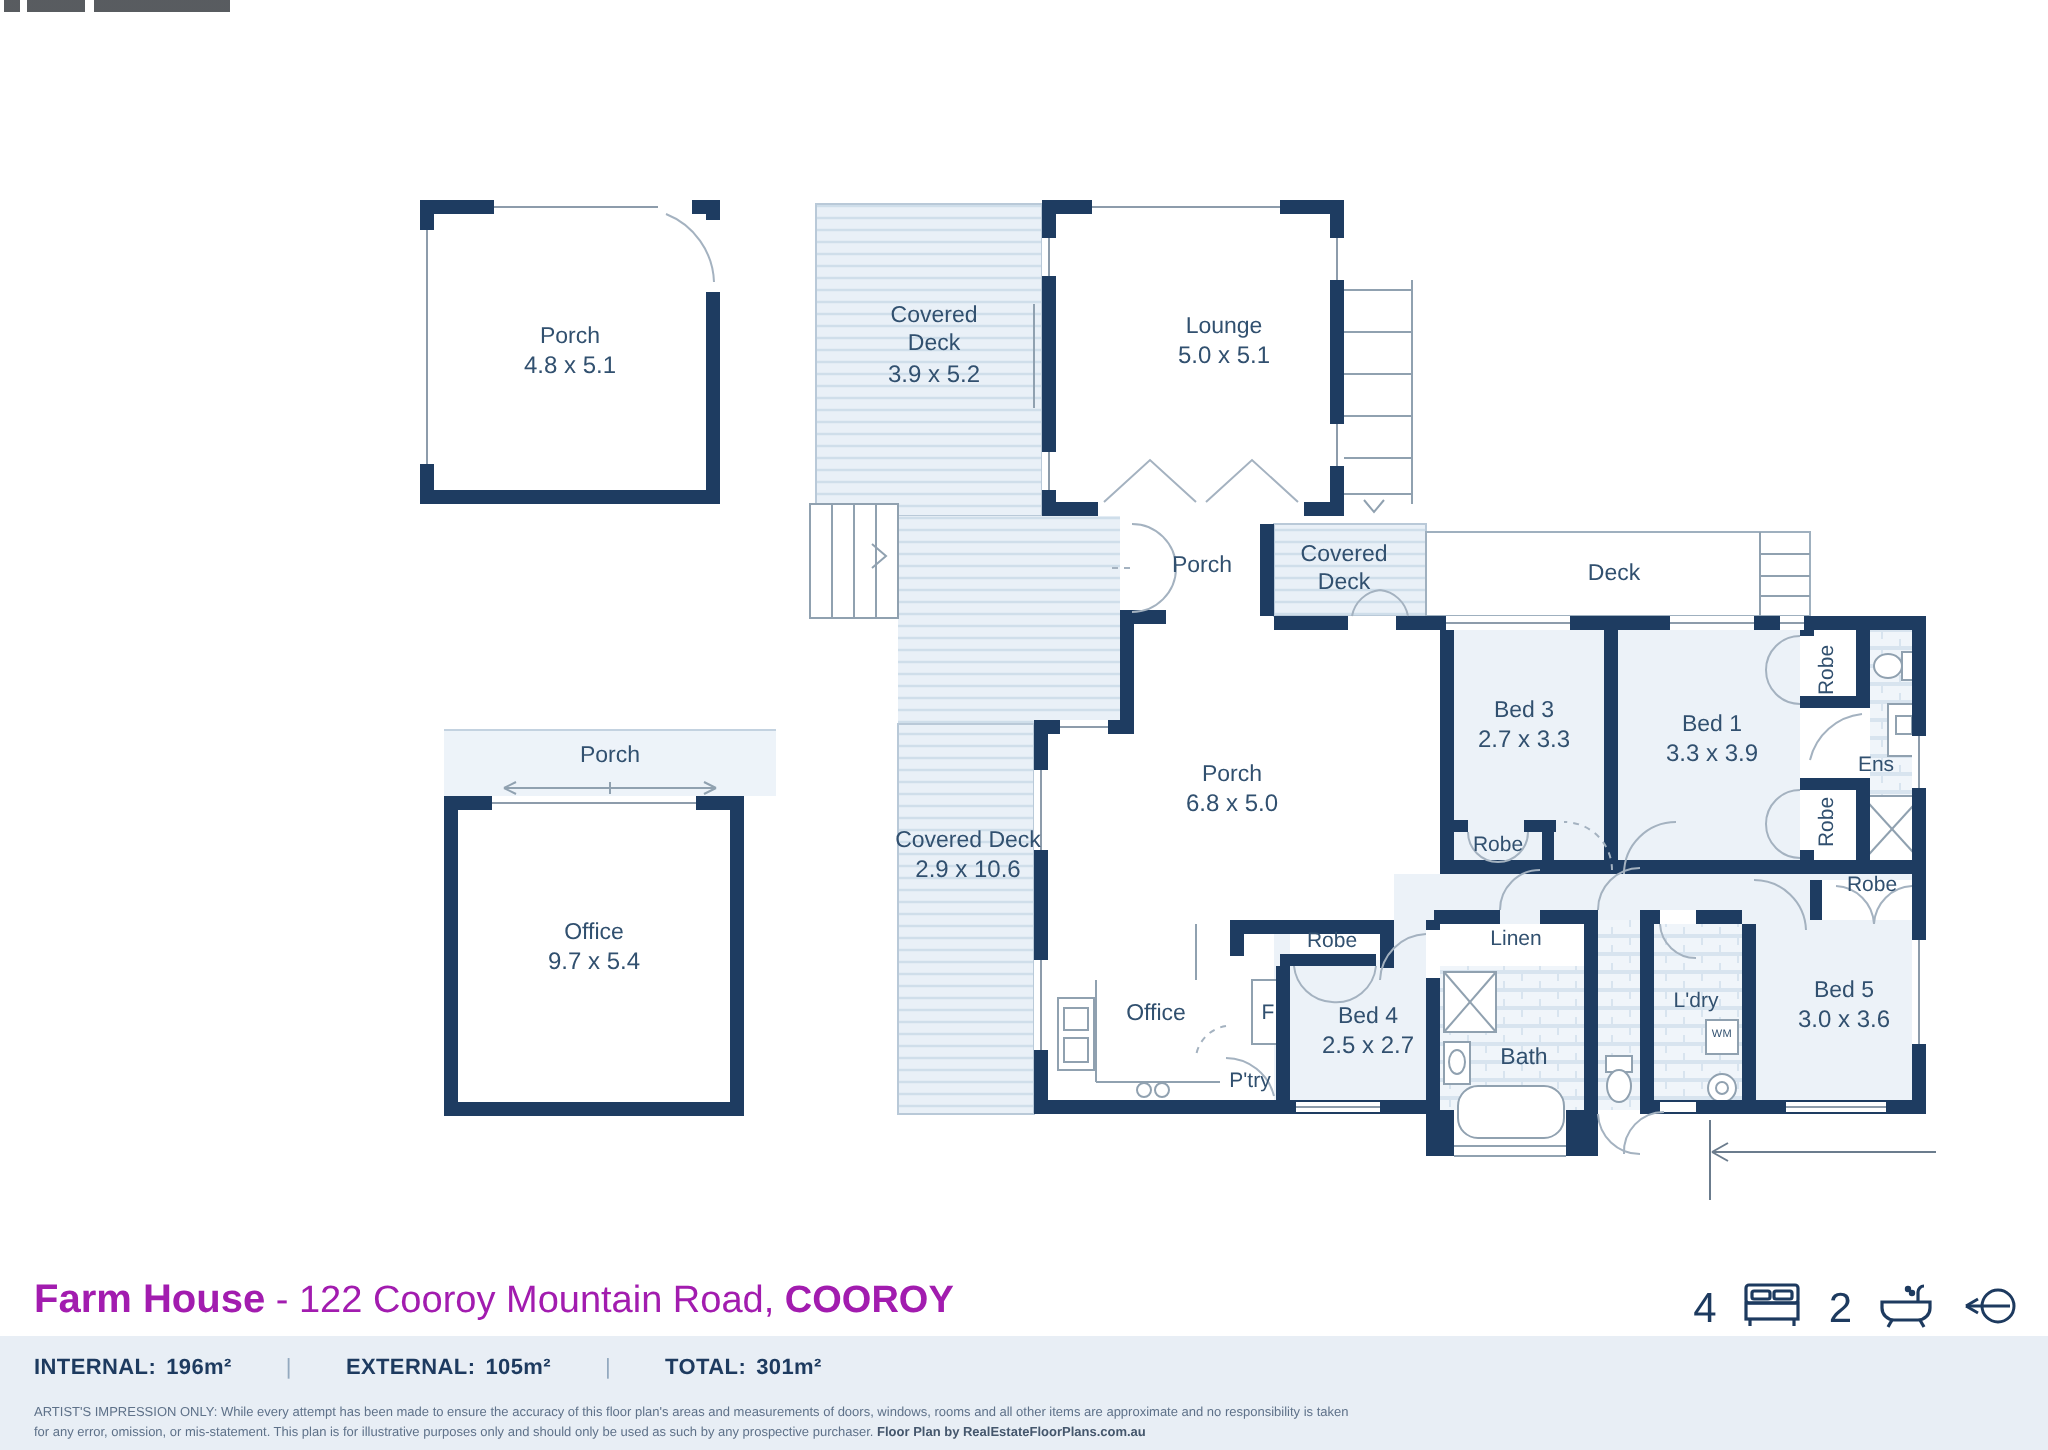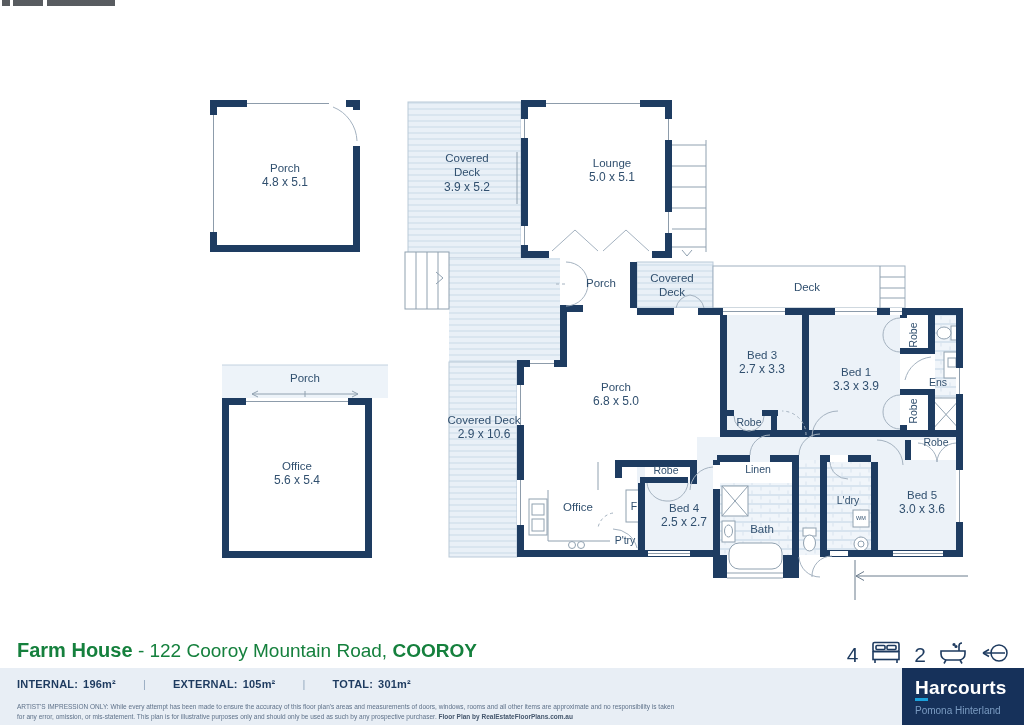--- a/index.html
+++ b/index.html
@@ -322,7 +322,7 @@
     <div>Bed 3</div>
       <div class="dims">2.7 x 3.3</div>
   </div>
-  <div class="lbl" style="left:856px;top:380px">
+  <div class="lbl" style="left:856px;top:370px">
     <div>Bed 1</div>
       <div class="dims">3.3 x 3.9</div>
   </div>

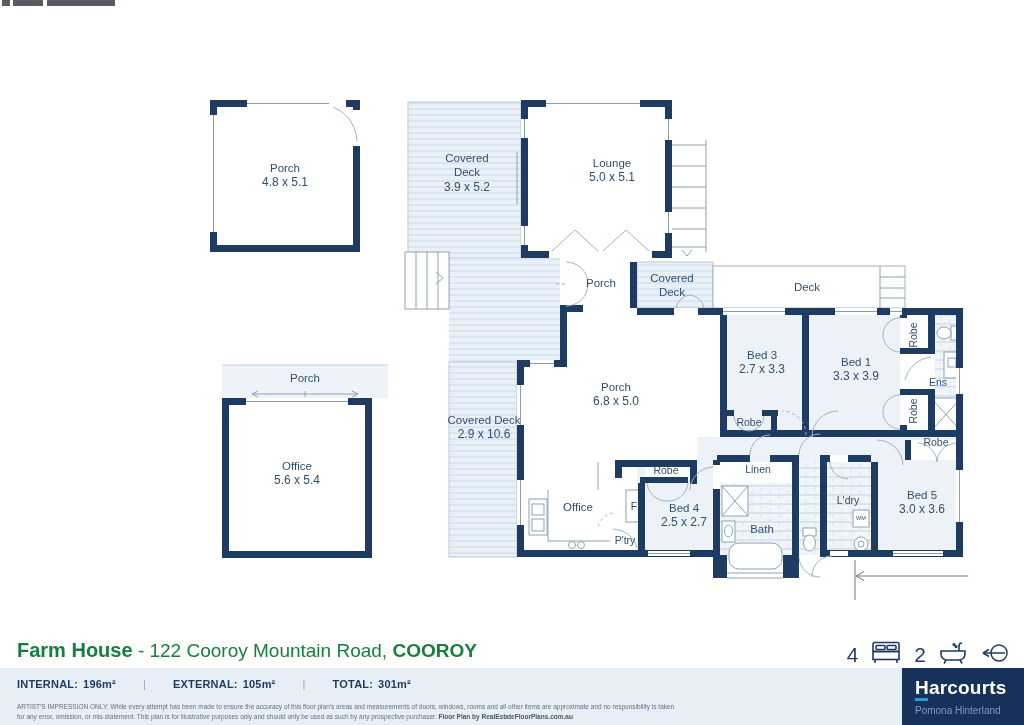--- a/index.html
+++ b/index.html
@@ -386,7 +386,7 @@
   </div>
   <div class="lbl" style="left:297px;top:474px">
     <div>Office</div>
-      <div class="dims">5.6 x 5.4</div>
+      <div class="dims">9.7 x 5.4</div>
   </div>
 
   <div id="title-bar">

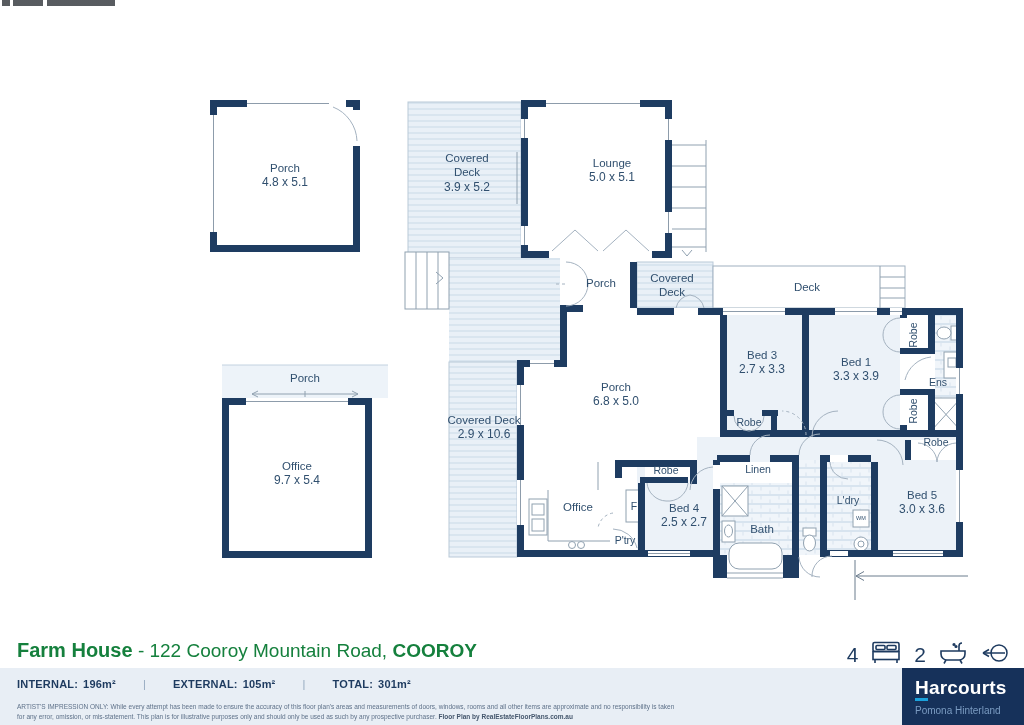--- a/index.html
+++ b/index.html
@@ -25,7 +25,7 @@
                transparent 36% 40%, #3b3f44 40% 100%); opacity:.85; }
 
   
-  #title-bar { position:absolute; left:17px; top:639px; color:#15803d; font-size:19px; }
+  #title-bar { position:absolute; left:17px; top:639px; color:#a21caf; font-size:19px; }
   #title-bar .bold { font-weight:bold; font-size:20px; }
   #title-bar .suburb { font-weight:bold; }
 

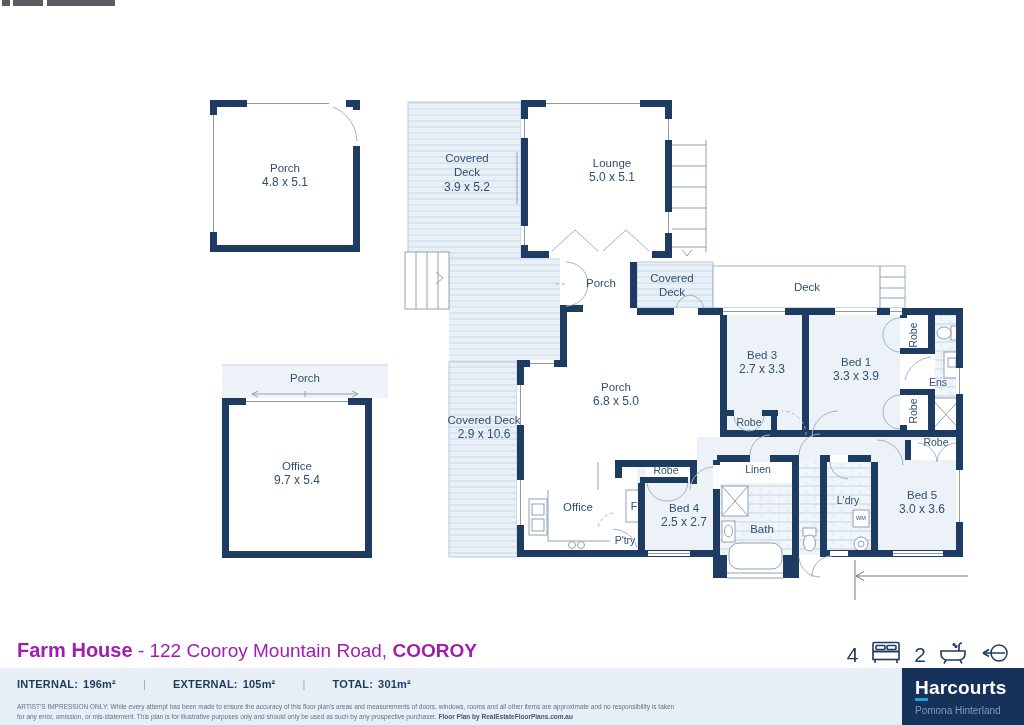--- a/index.html
+++ b/index.html
@@ -447,13 +447,6 @@
     <b>Floor Plan by RealEstateFloorPlans.com.au</b>
   </div>
 
-  <div id="brand-box">
-    <div id="brand-name">
-      <span>Harcourts</span>
-      <div id="brand-underline"></div>
-    </div>
-    <div id="brand-office">Pomona Hinterland</div>
-  </div>
 
 </div>
 

